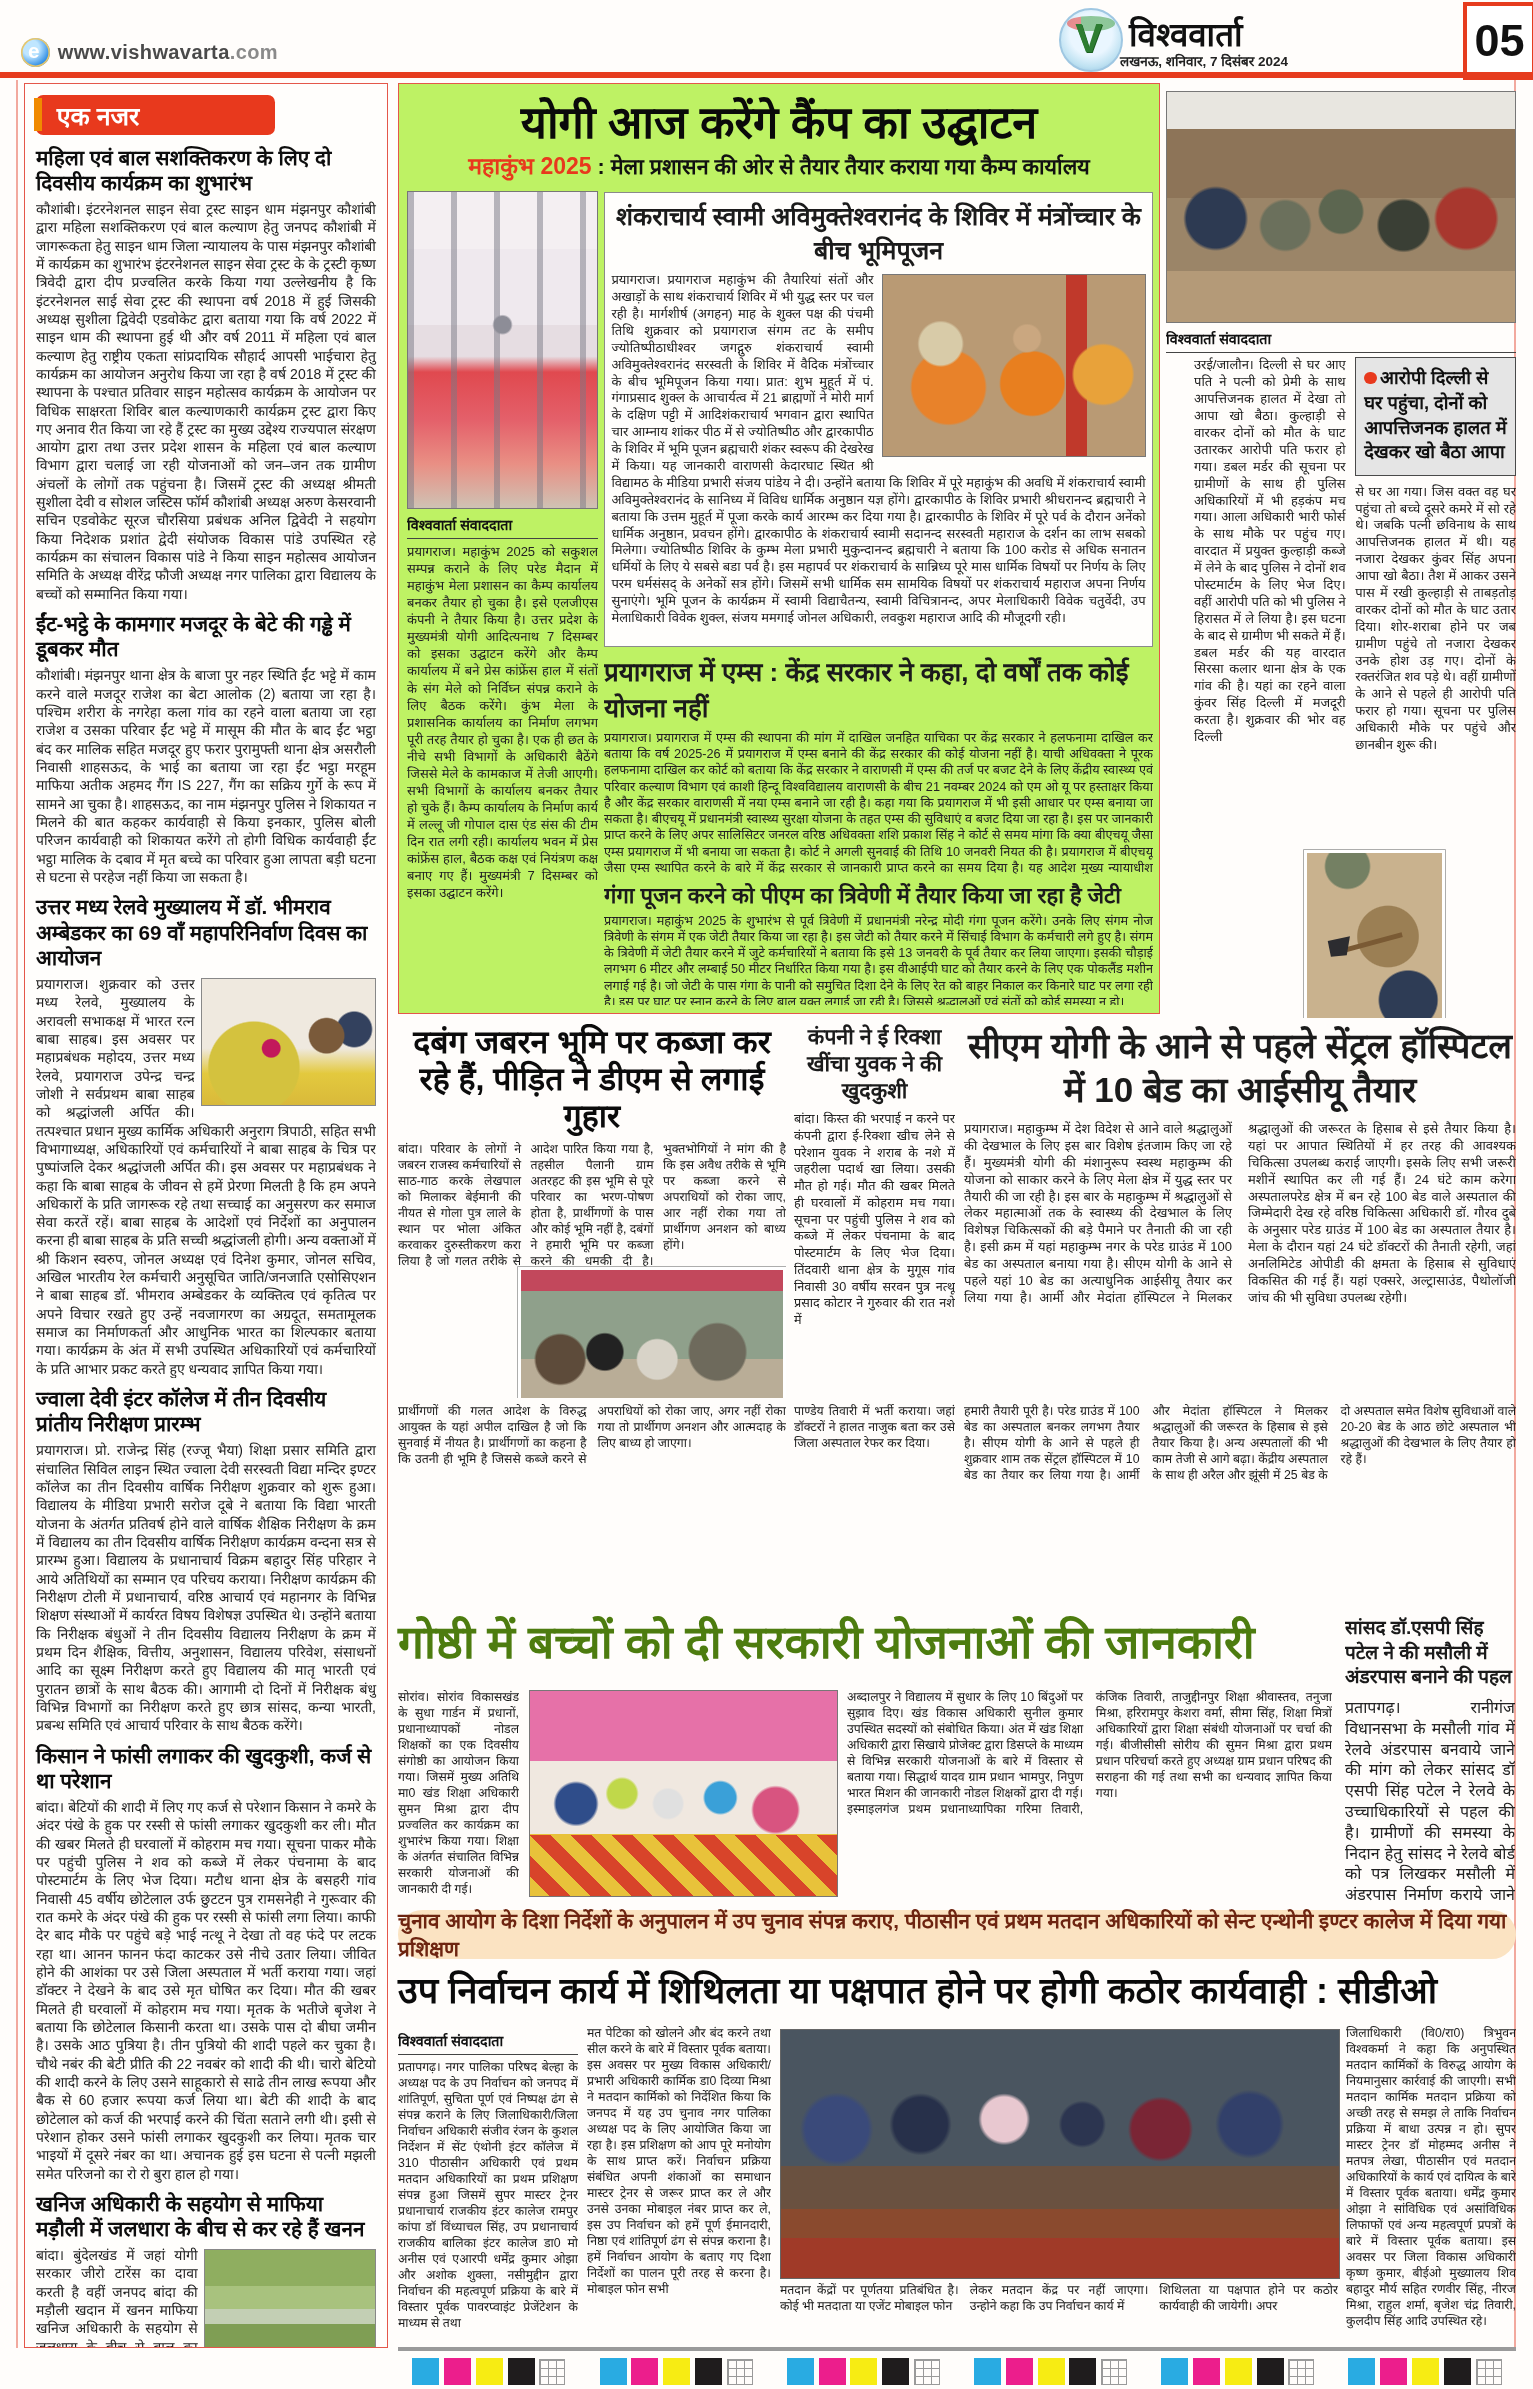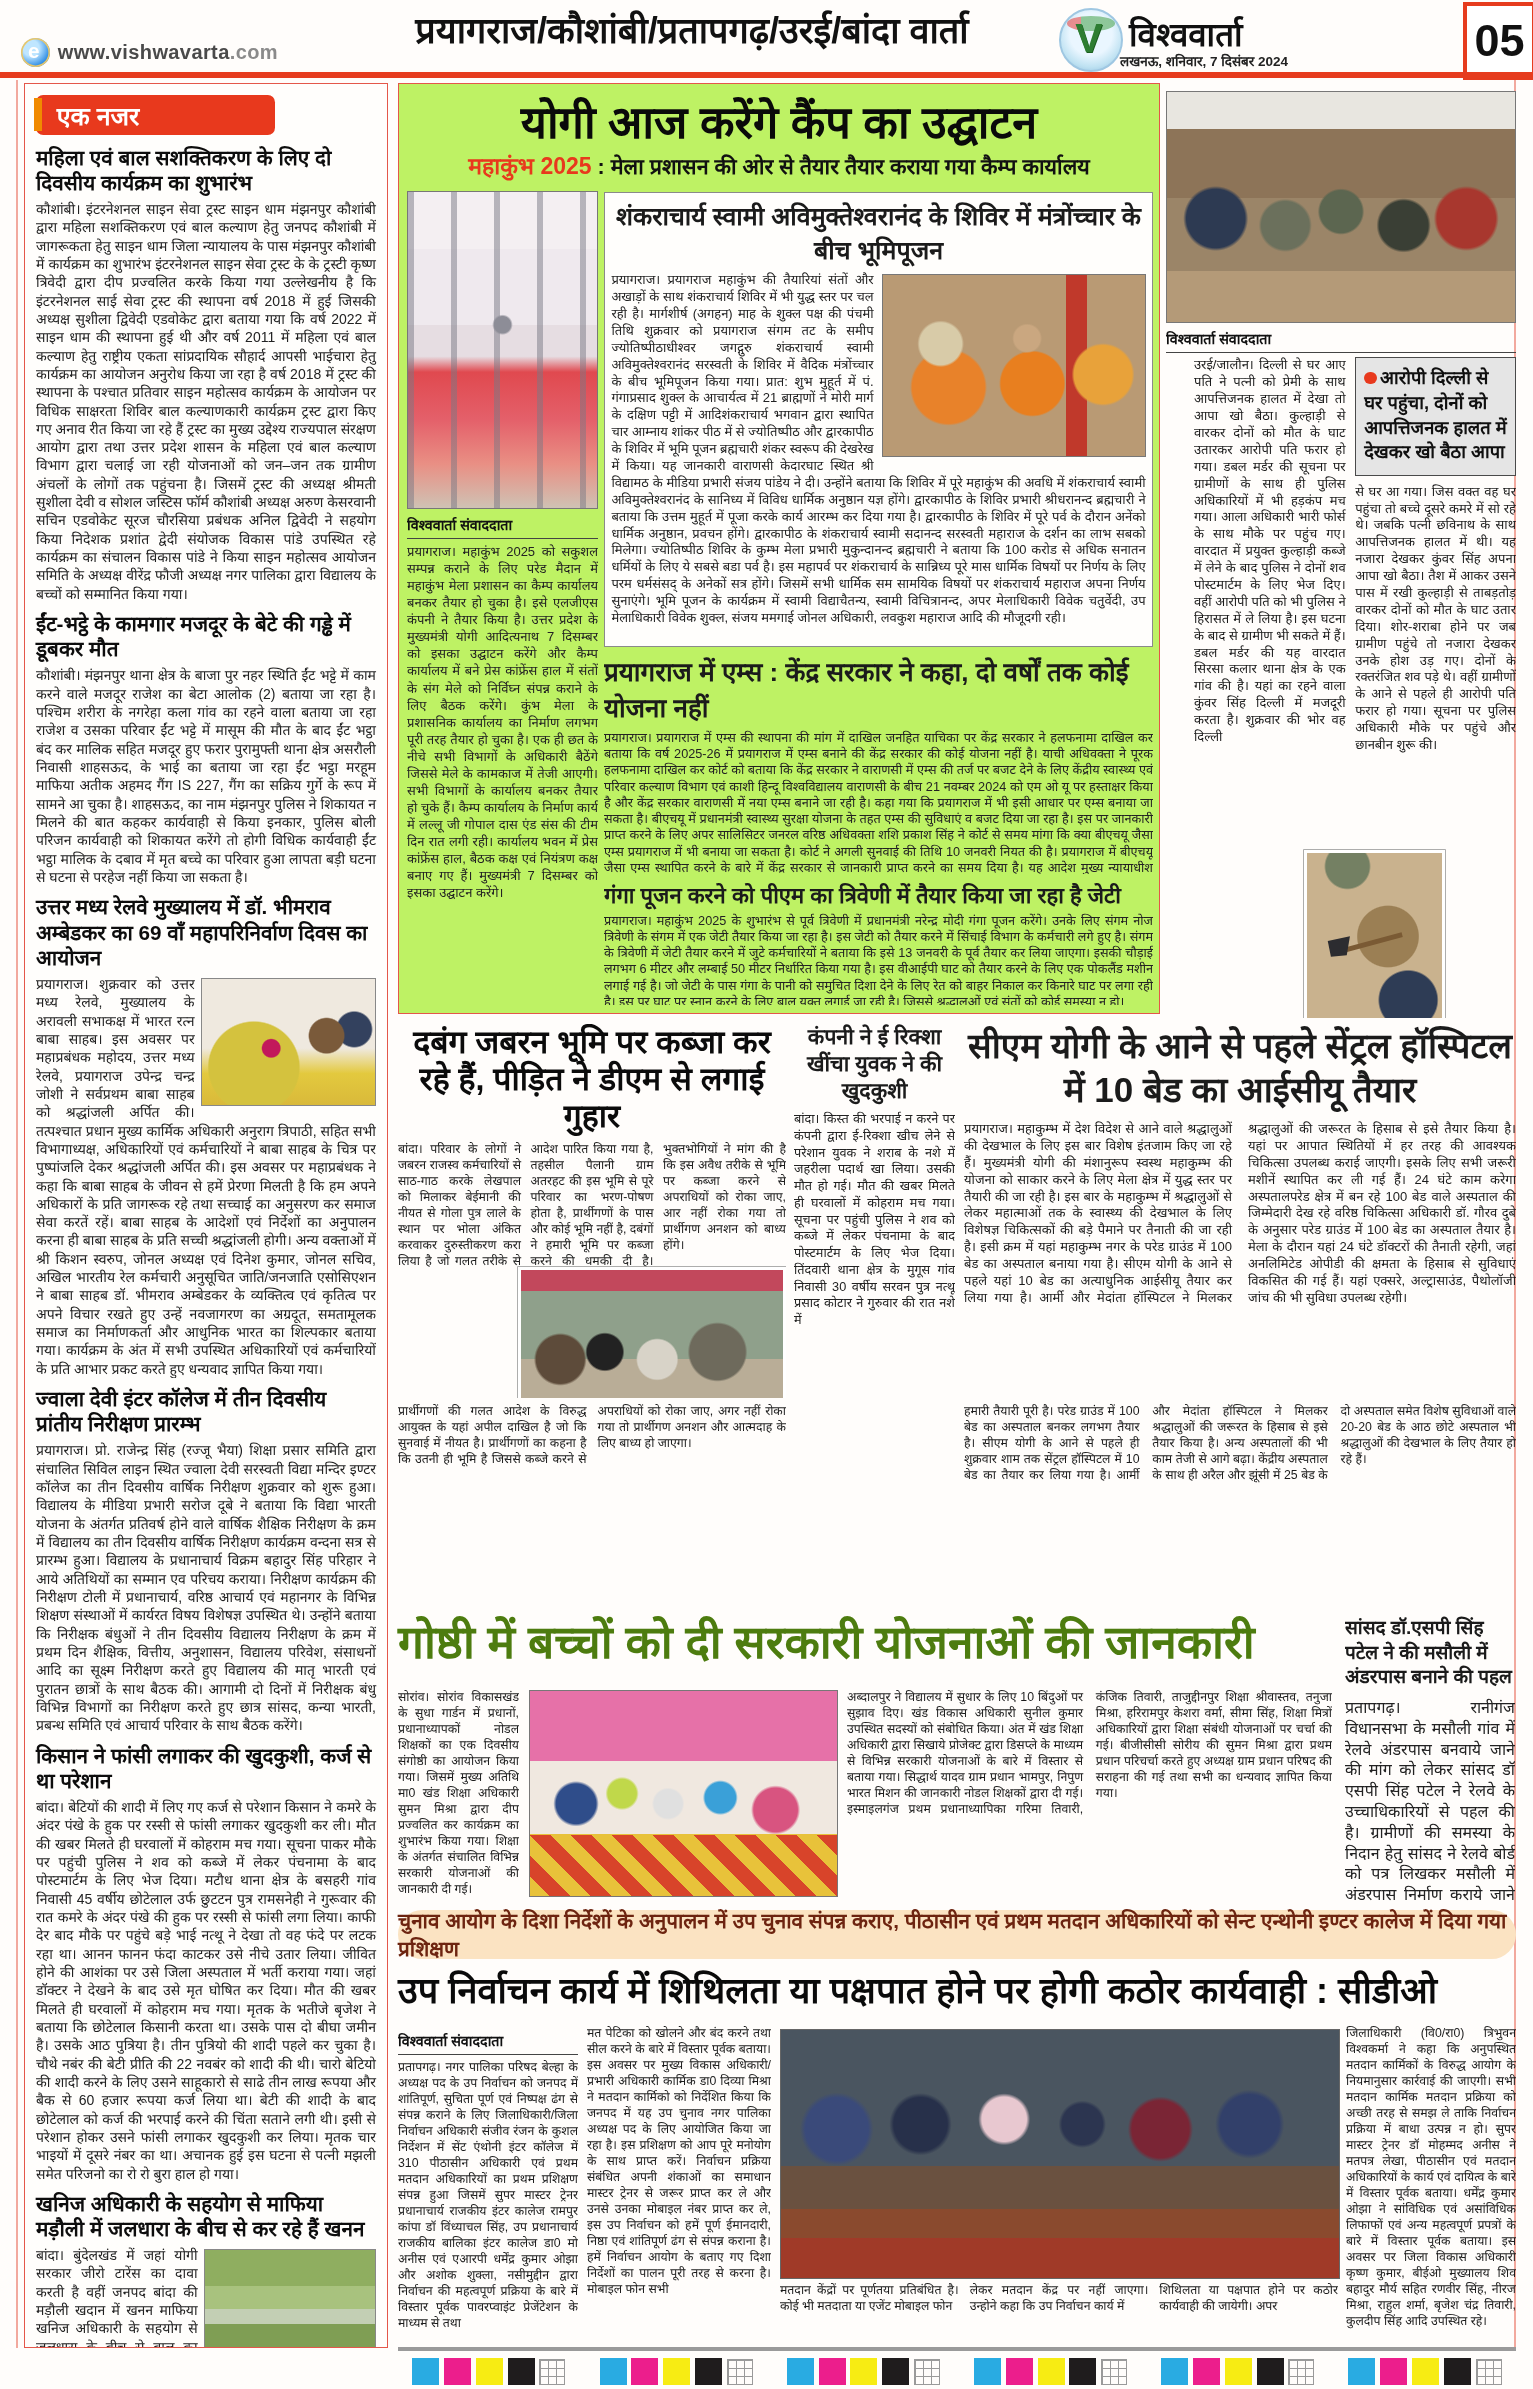--- a/index.html
+++ b/index.html
@@ -187,7 +187,6 @@
     <span class="e-icon"></span>
     <span class="url"><span>www.vishwavarta</span><span class="tld">.com</span></span>
   </div>
-  <div class="abs" id="masthead">प्रयागराज/कौशांबी/प्रतापगढ़/उरई/बांदा वार्ता</div>
   <div id="brand-logo">
     <span class="leaf"></span>
     <span class="v">V</span>

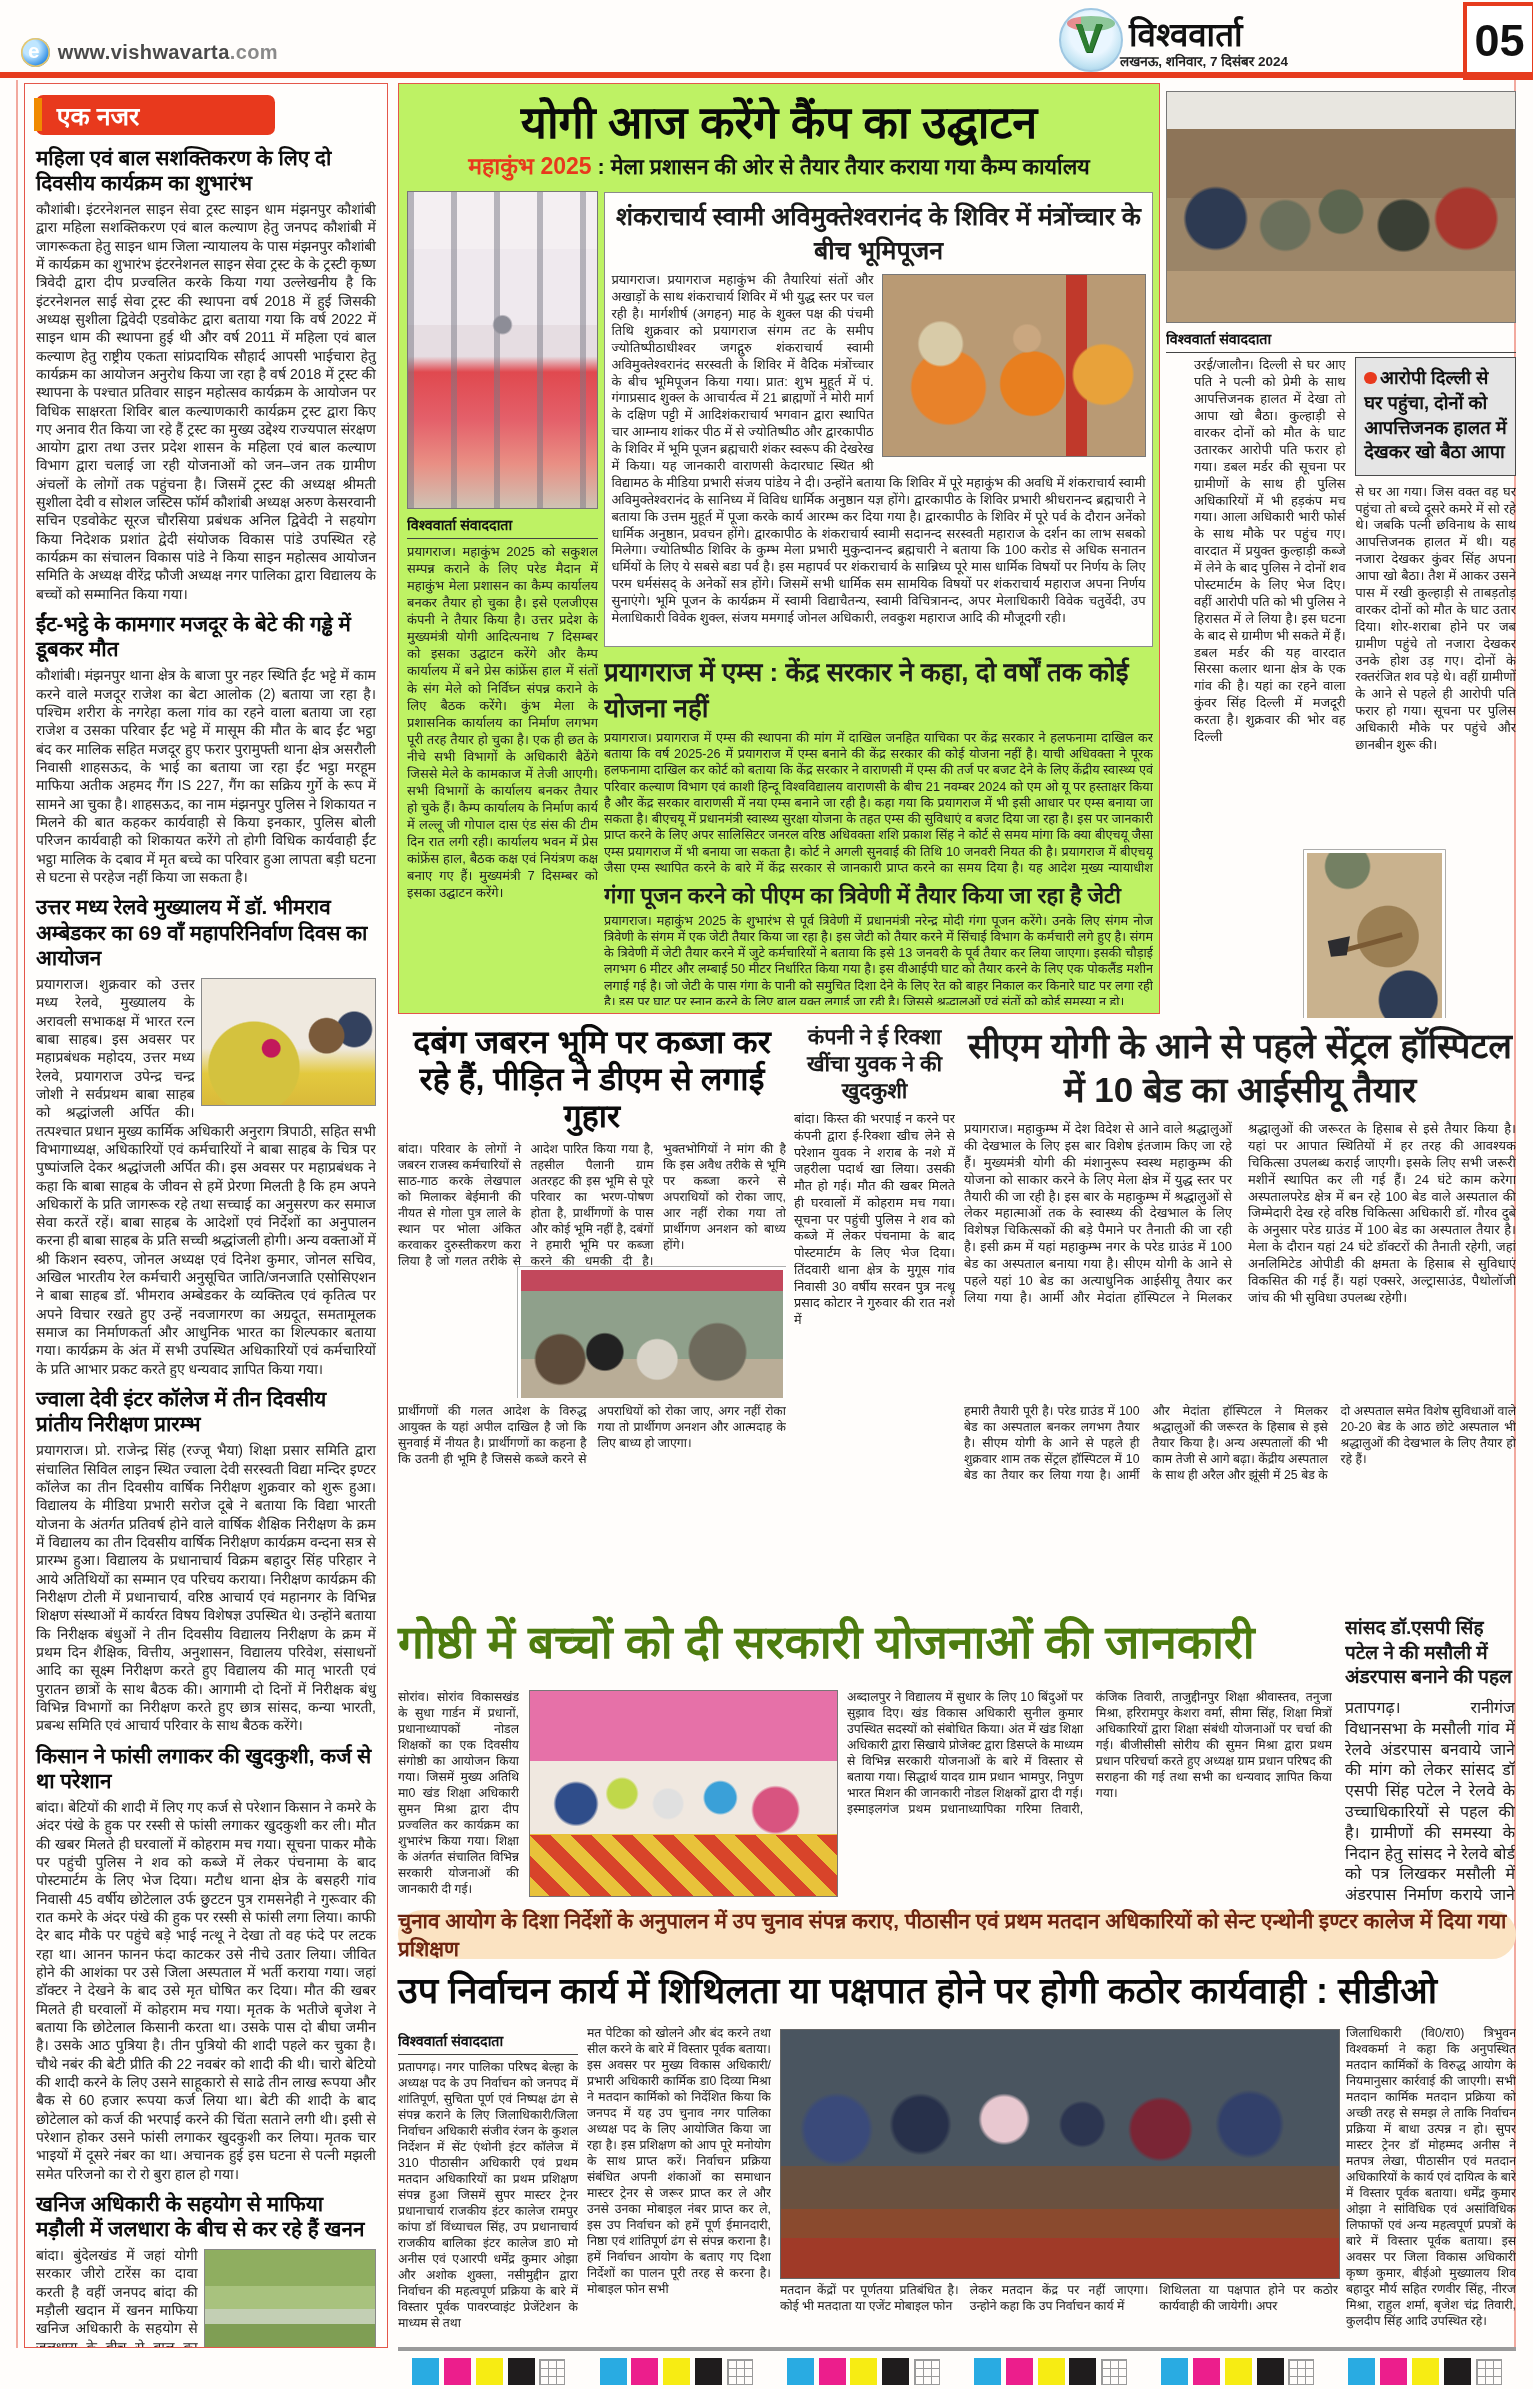--- a/index.html
+++ b/index.html
@@ -311,6 +311,7 @@
   </div>
 
   <div class="abs contcol just" id="dabang-cont">प्रार्थीगणों की गलत आदेश के विरुद्ध आयुक्त के यहां अपील दाखिल है जो कि सुनवाई में नीयत है। प्रार्थीगणों का कहना है कि उतनी ही भूमि है जिससे कब्जे करने से अपराधियों को रोका जाए, अगर नहीं रोका गया तो प्रार्थीगण अनशन और आत्मदाह के लिए बाध्य हो जाएगा।</div>
+  <div class="abs contcol just" id="rickshaw-cont">पाण्डेय तिवारी में भर्ती कराया। जहां डॉक्टरों ने हालत नाजुक बता कर उसे जिला अस्पताल रेफर कर दिया।</div>
   <div class="abs contcol just" id="icu-cont">हमारी तैयारी पूरी है। परेड ग्राउंड में 100 बेड का अस्पताल बनकर लगभग तैयार है। सीएम योगी के आने से पहले ही शुक्रवार शाम तक सेंट्रल हॉस्पिटल में 10 बेड का तैयार कर लिया गया है। आर्मी और मेदांता हॉस्पिटल ने मिलकर श्रद्धालुओं की जरूरत के हिसाब से इसे तैयार किया है। अन्य अस्पतालों की भी काम तेजी से आगे बढ़ा। केंद्रीय अस्पताल के साथ ही अरैल और झूंसी में 25 बेड के दो अस्पताल समेत विशेष सुविधाओं वाले 20-20 बेड के आठ छोटे अस्पताल भी श्रद्धालुओं की देखभाल के लिए तैयार हो रहे हैं।</div>
 
   <div class="abs" id="goshthi-h">गोष्ठी में बच्चों को दी सरकारी योजनाओं की जानकारी</div>

